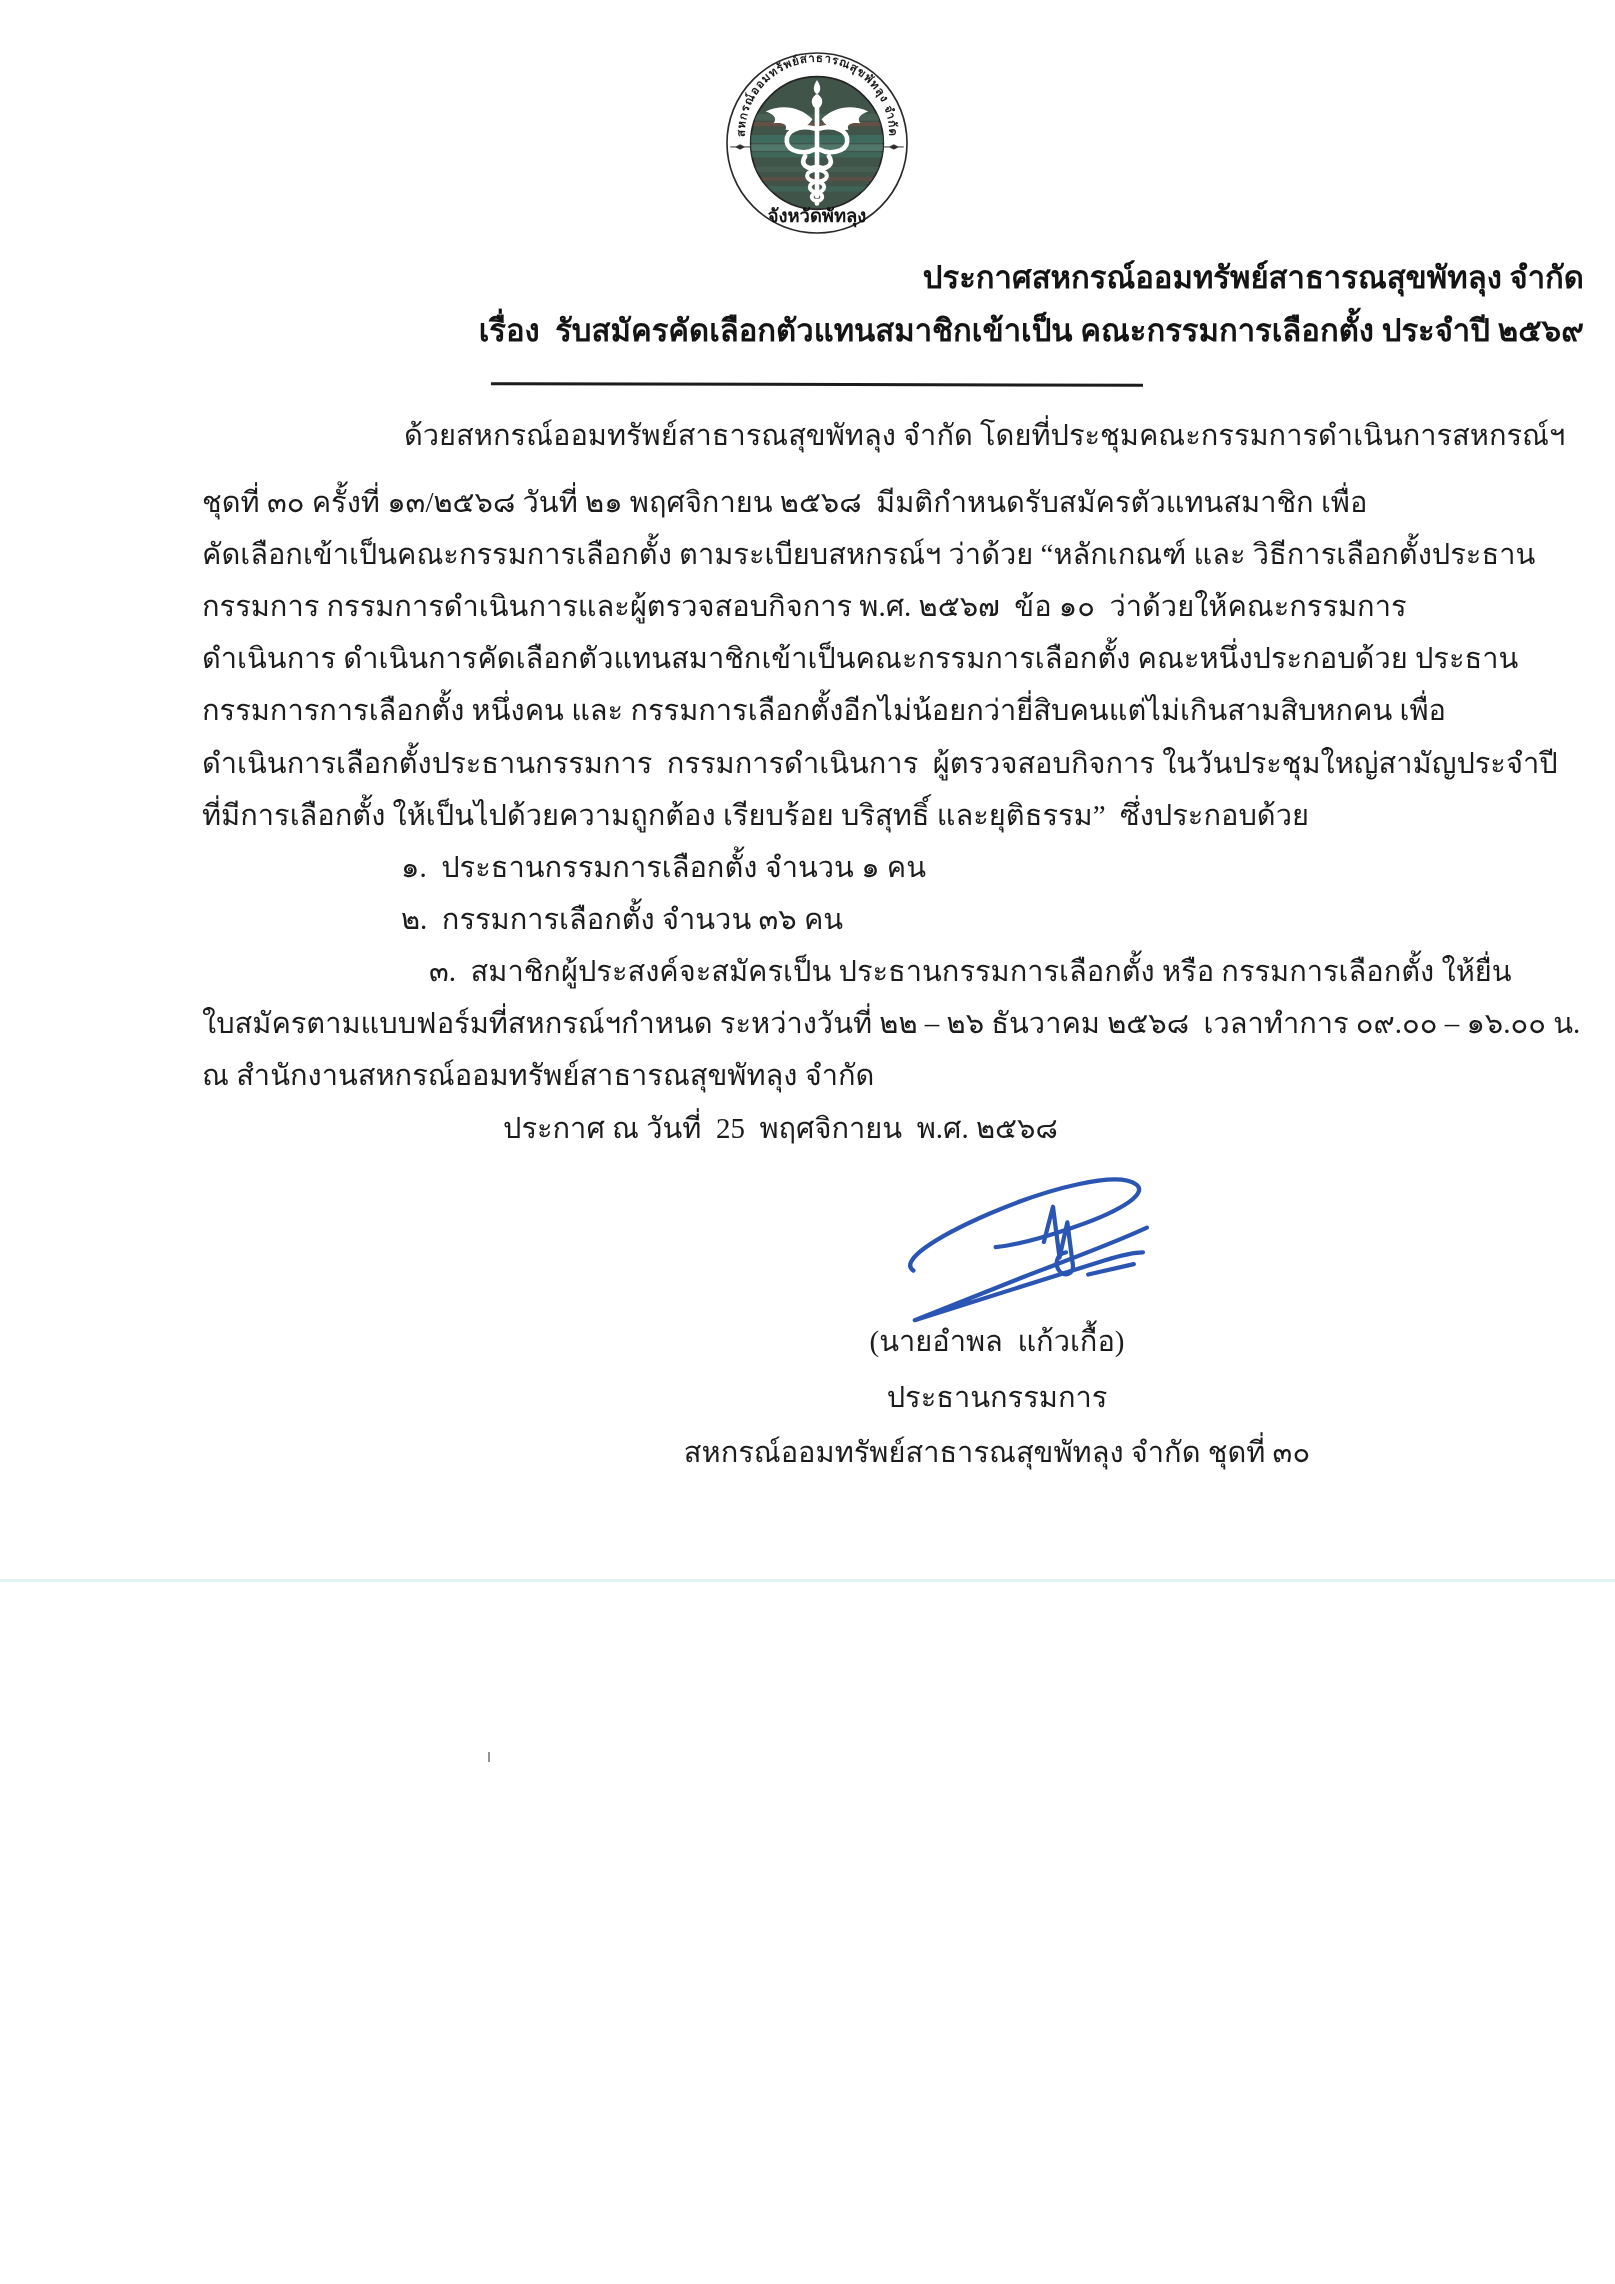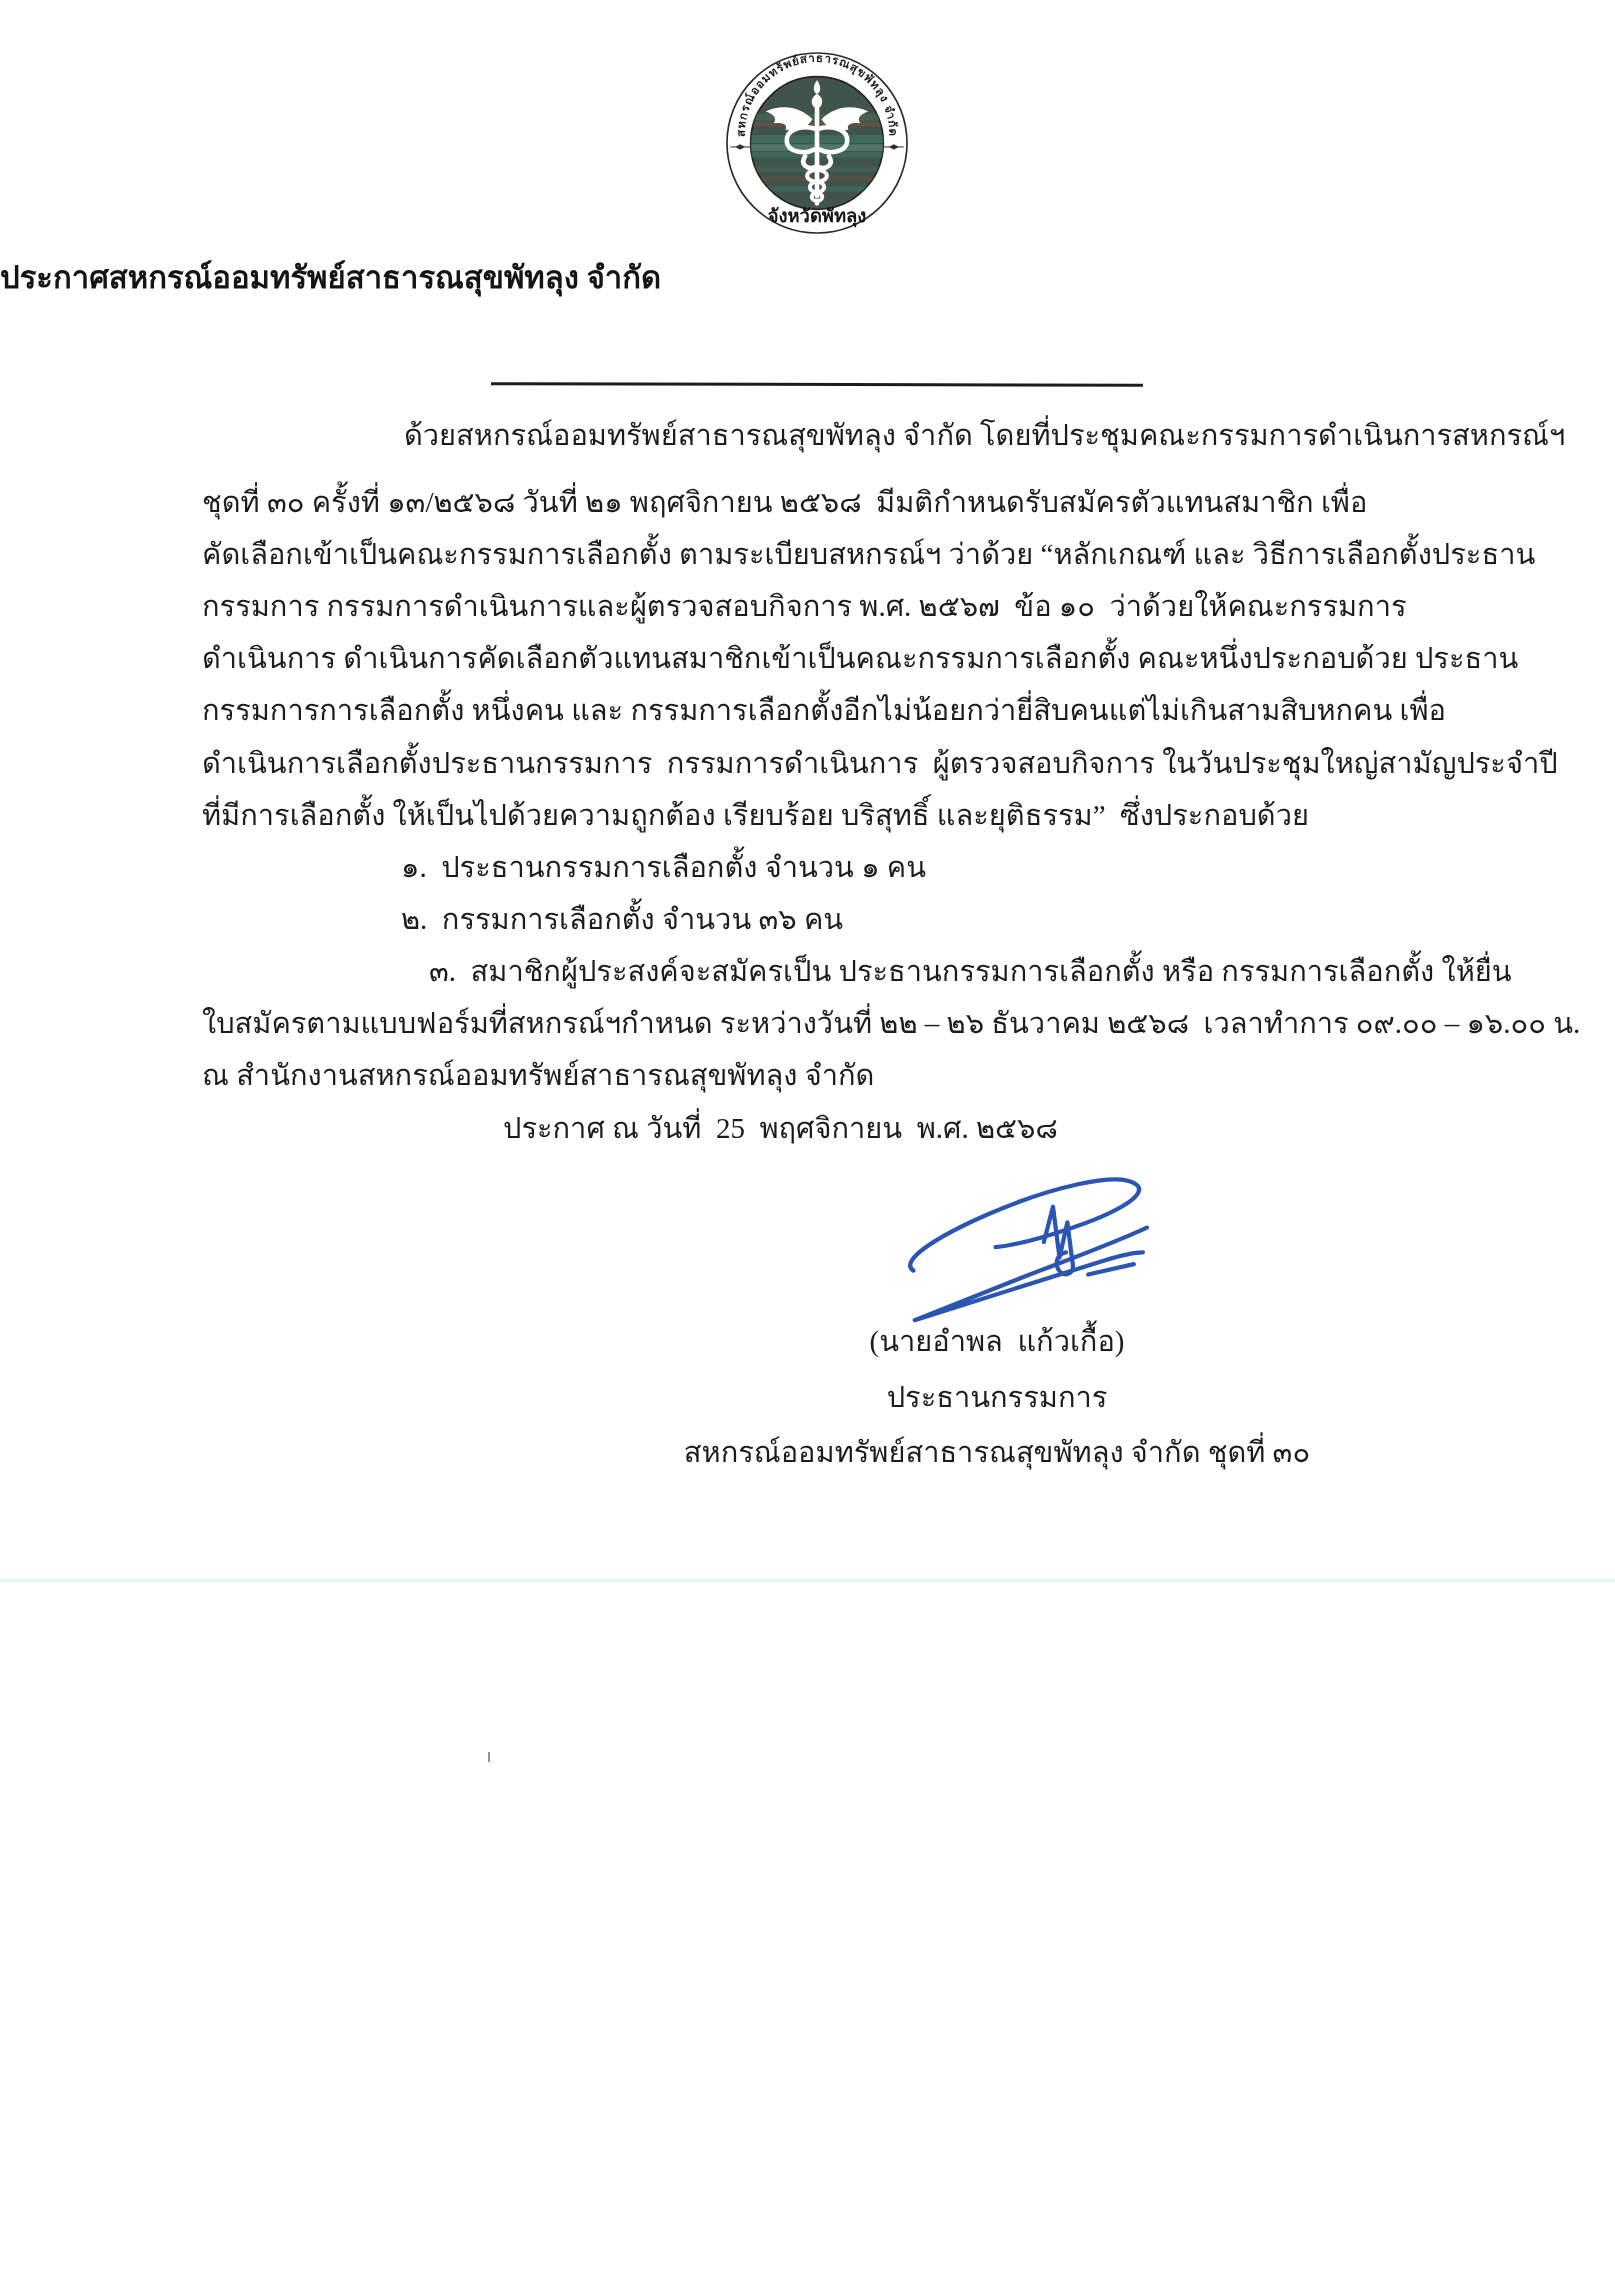--- a/index.html
+++ b/index.html
@@ -9,7 +9,7 @@
   }
   .seal{position:absolute;left:725px;top:51px;width:184px;height:184px;}
   .title{
-    position:absolute;left:0;width:1584px;text-align:left;font-weight:bold;
+    position:absolute;left:0;width:1584px;text-align:right;font-weight:bold;
     font-size:31px;line-height:52px;white-space:pre;color:#141414;
   }
   .title-1{top:252px;}

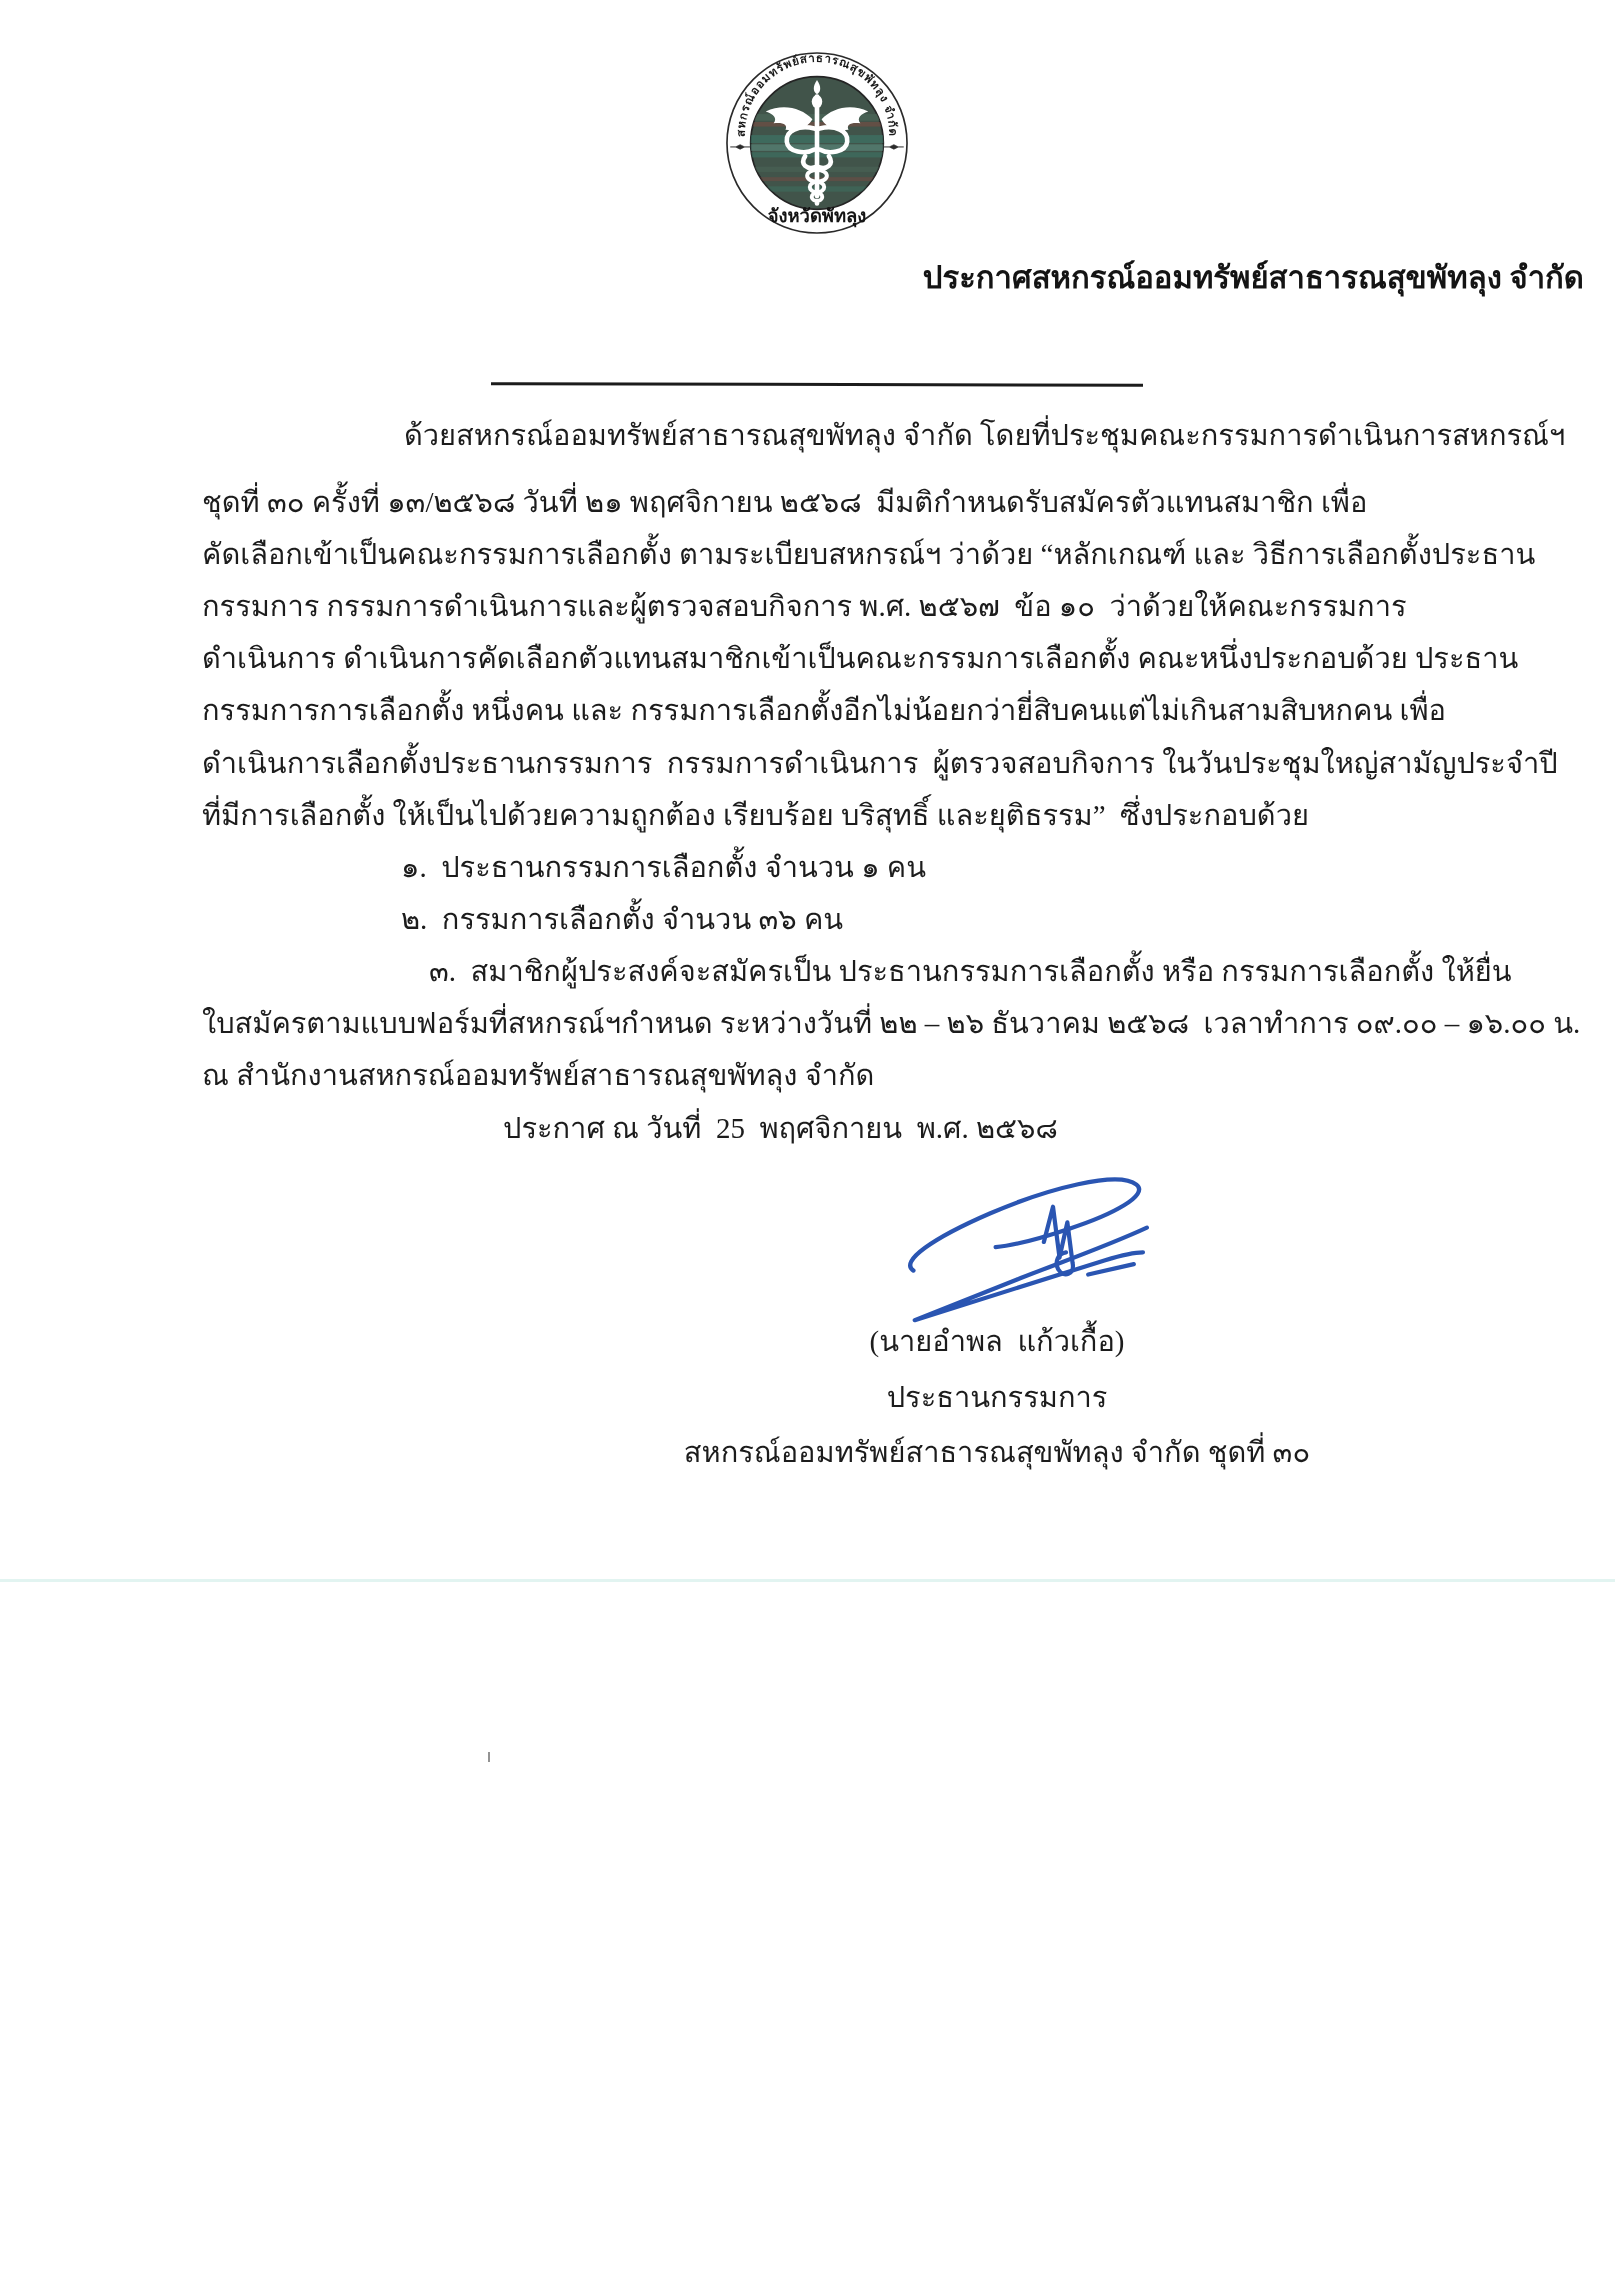--- a/index.html
+++ b/index.html
@@ -98,6 +98,7 @@
   </svg>
 
   <div class="title title-1">ประกาศสหกรณ์ออมทรัพย์สาธารณสุขพัทลุง จำกัด</div>
+  <div class="title title-2">เรื่อง  รับสมัครคัดเลือกตัวแทนสมาชิกเข้าเป็น คณะกรรมการเลือกตั้ง ประจำปี ๒๕๖๙</div>
   <div class="divider"></div>
 
   <div class="bl indent" style="top:409px">ด้วยสหกรณ์ออมทรัพย์สาธารณสุขพัทลุง จำกัด โดยที่ประชุมคณะกรรมการดำเนินการสหกรณ์ฯ</div>

